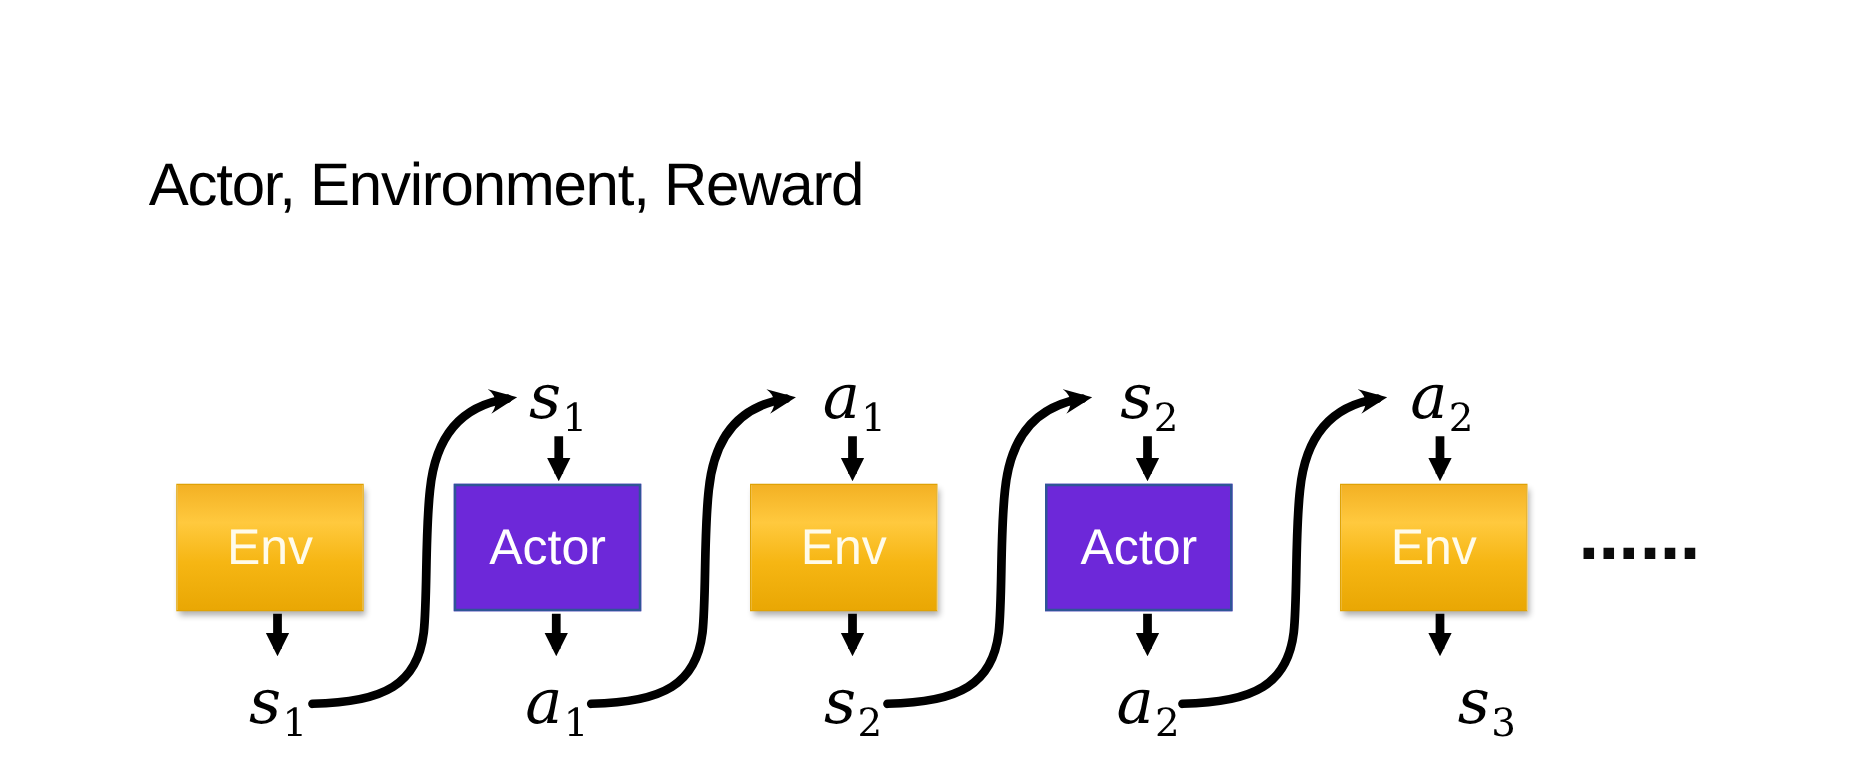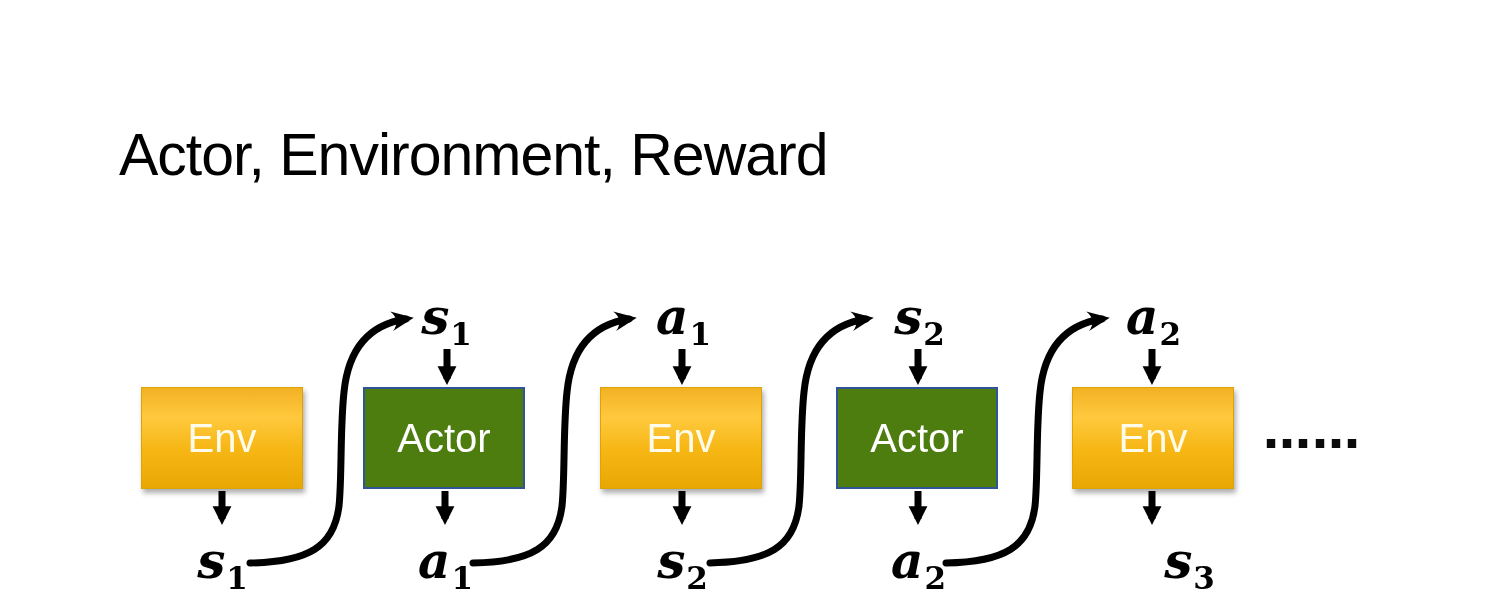--- a/index.html
+++ b/index.html
@@ -17,7 +17,7 @@
     top: 121px;
     margin: 0;
     font-family: "Liberation Sans", sans-serif;
-    font-size: 59px;
+    font-size: 48px;
     font-weight: 300;
     letter-spacing: -1px;
     color: #000000;

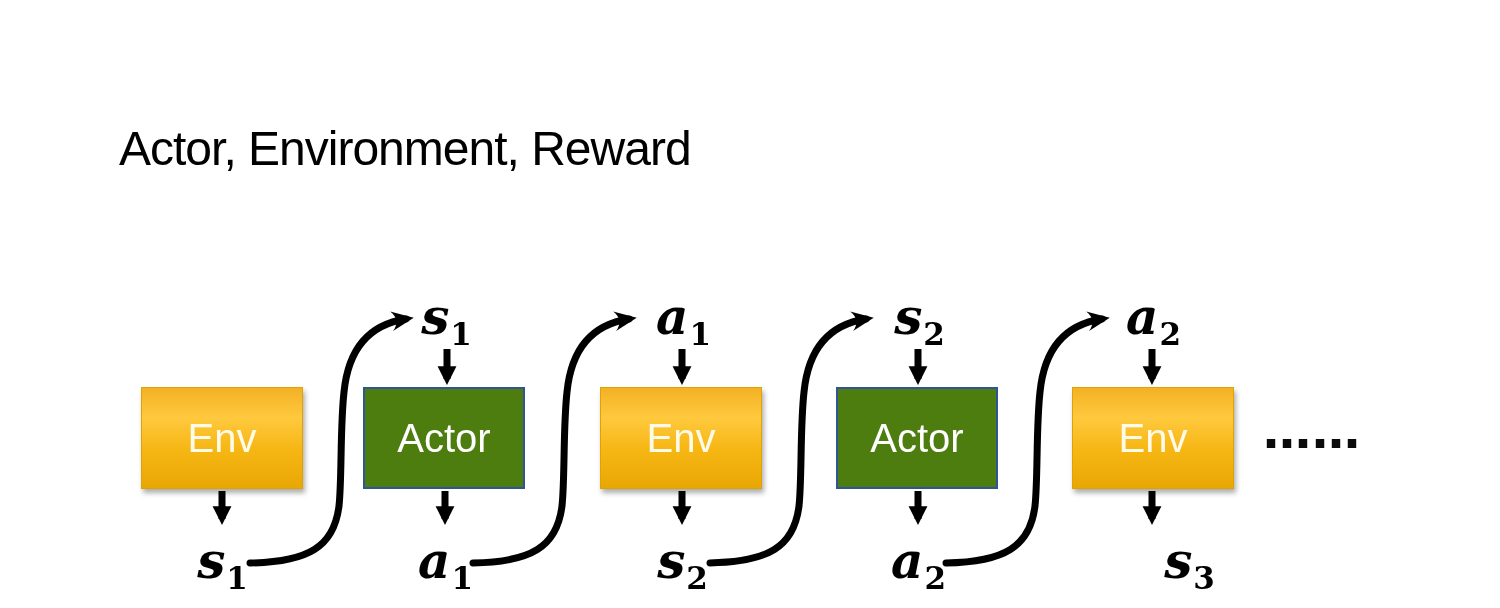--- a/index.html
+++ b/index.html
@@ -51,7 +51,6 @@
     white-space: nowrap;
     color: #000000;
     line-height: 1;
-    font-weight: bold;
   }
   .mlabel .mvar {
     font-family: "DejaVu Serif", serif;

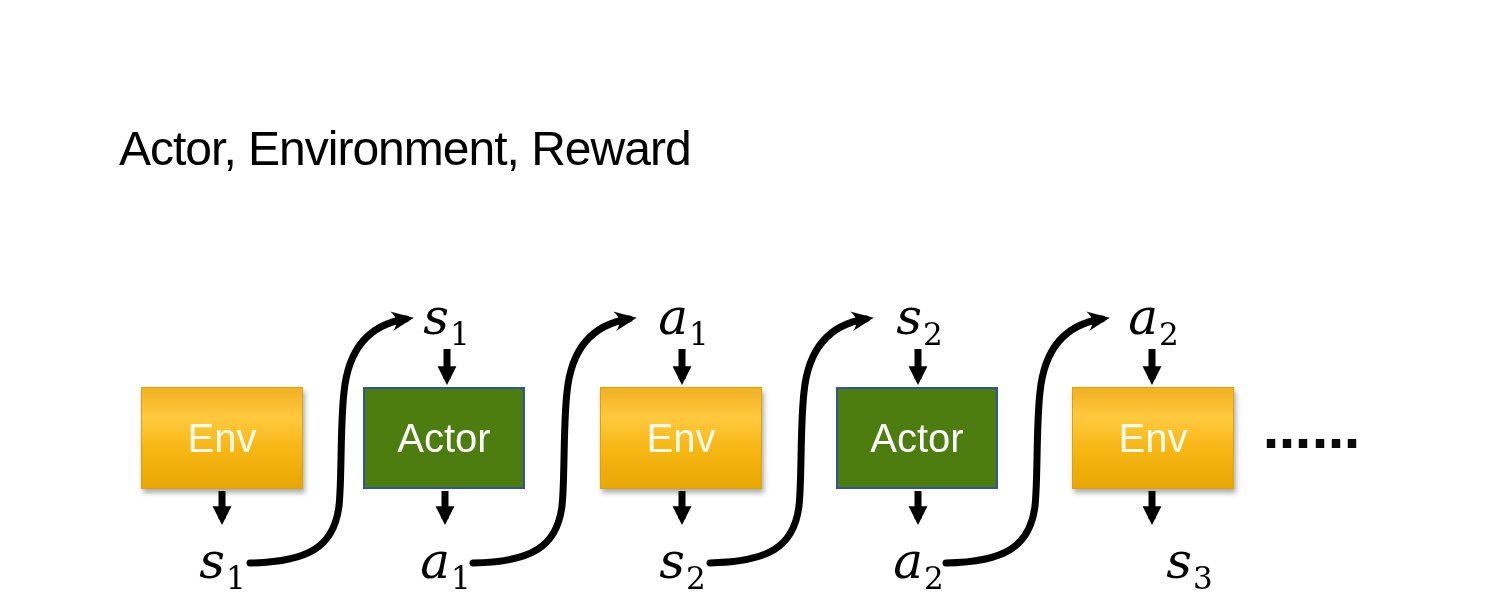--- a/index.html
+++ b/index.html
@@ -26,7 +26,7 @@
   .box {
     position: absolute;
     top: 387px;
-    width: 162px;
+    width: 150px;
     height: 102px;
     display: flex;
     align-items: center;

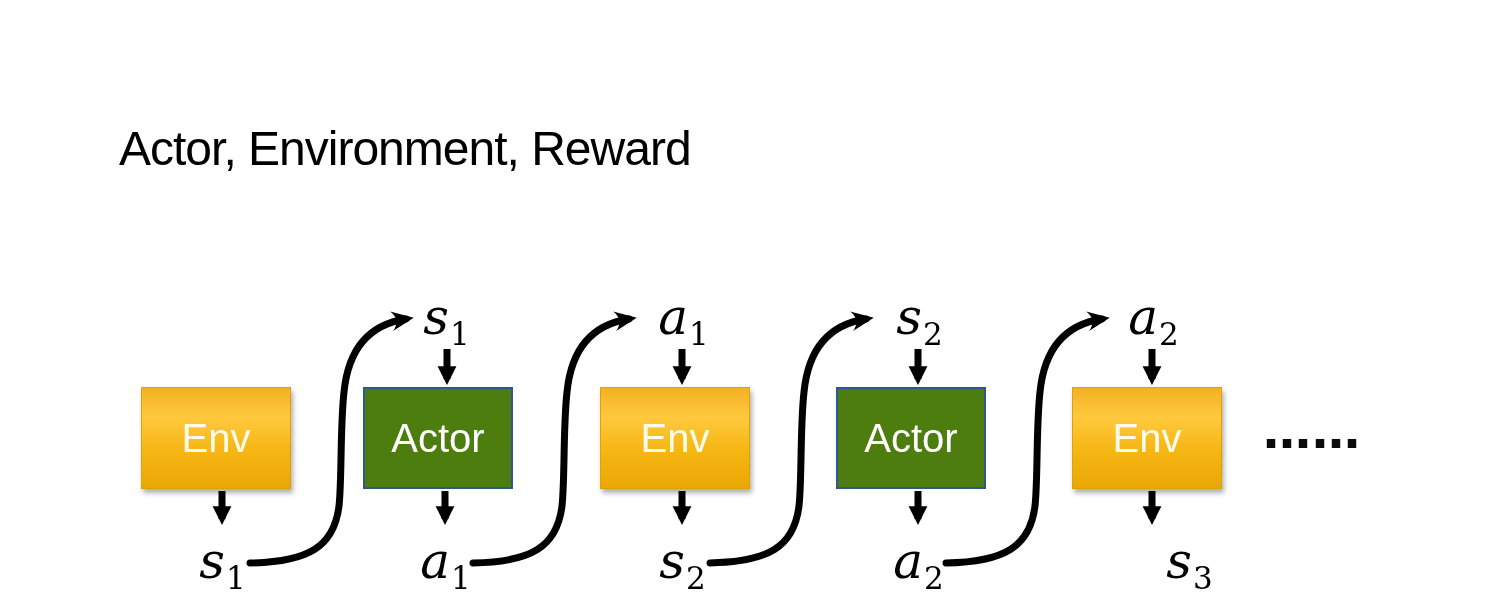--- a/index.html
+++ b/index.html
@@ -41,7 +41,7 @@
     box-shadow: 2px 4px 5px rgba(0,0,0,0.32);
   }
   .box.actor {
-    background: #4d7c0f;
+    background: #6d28d9;
     border: 2px solid #2F5597;
     color: #FFFFFF;
   }

